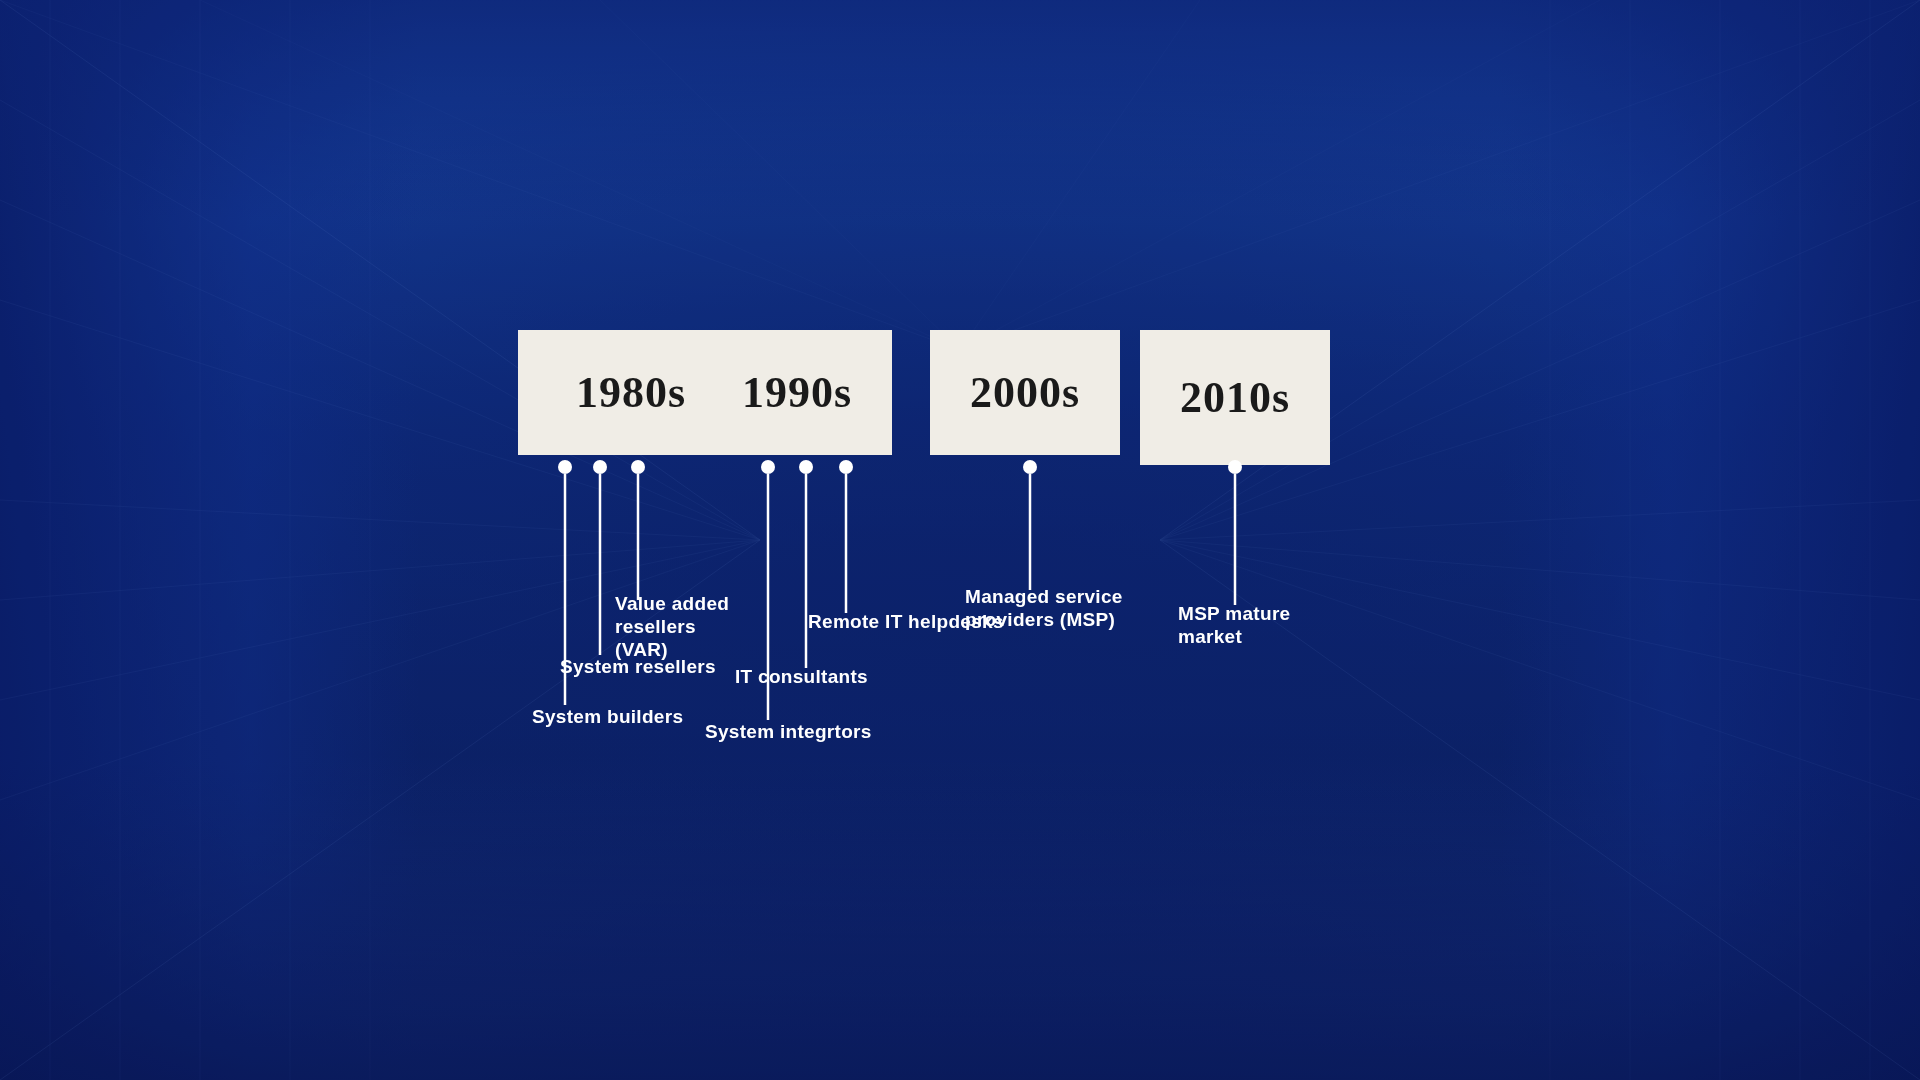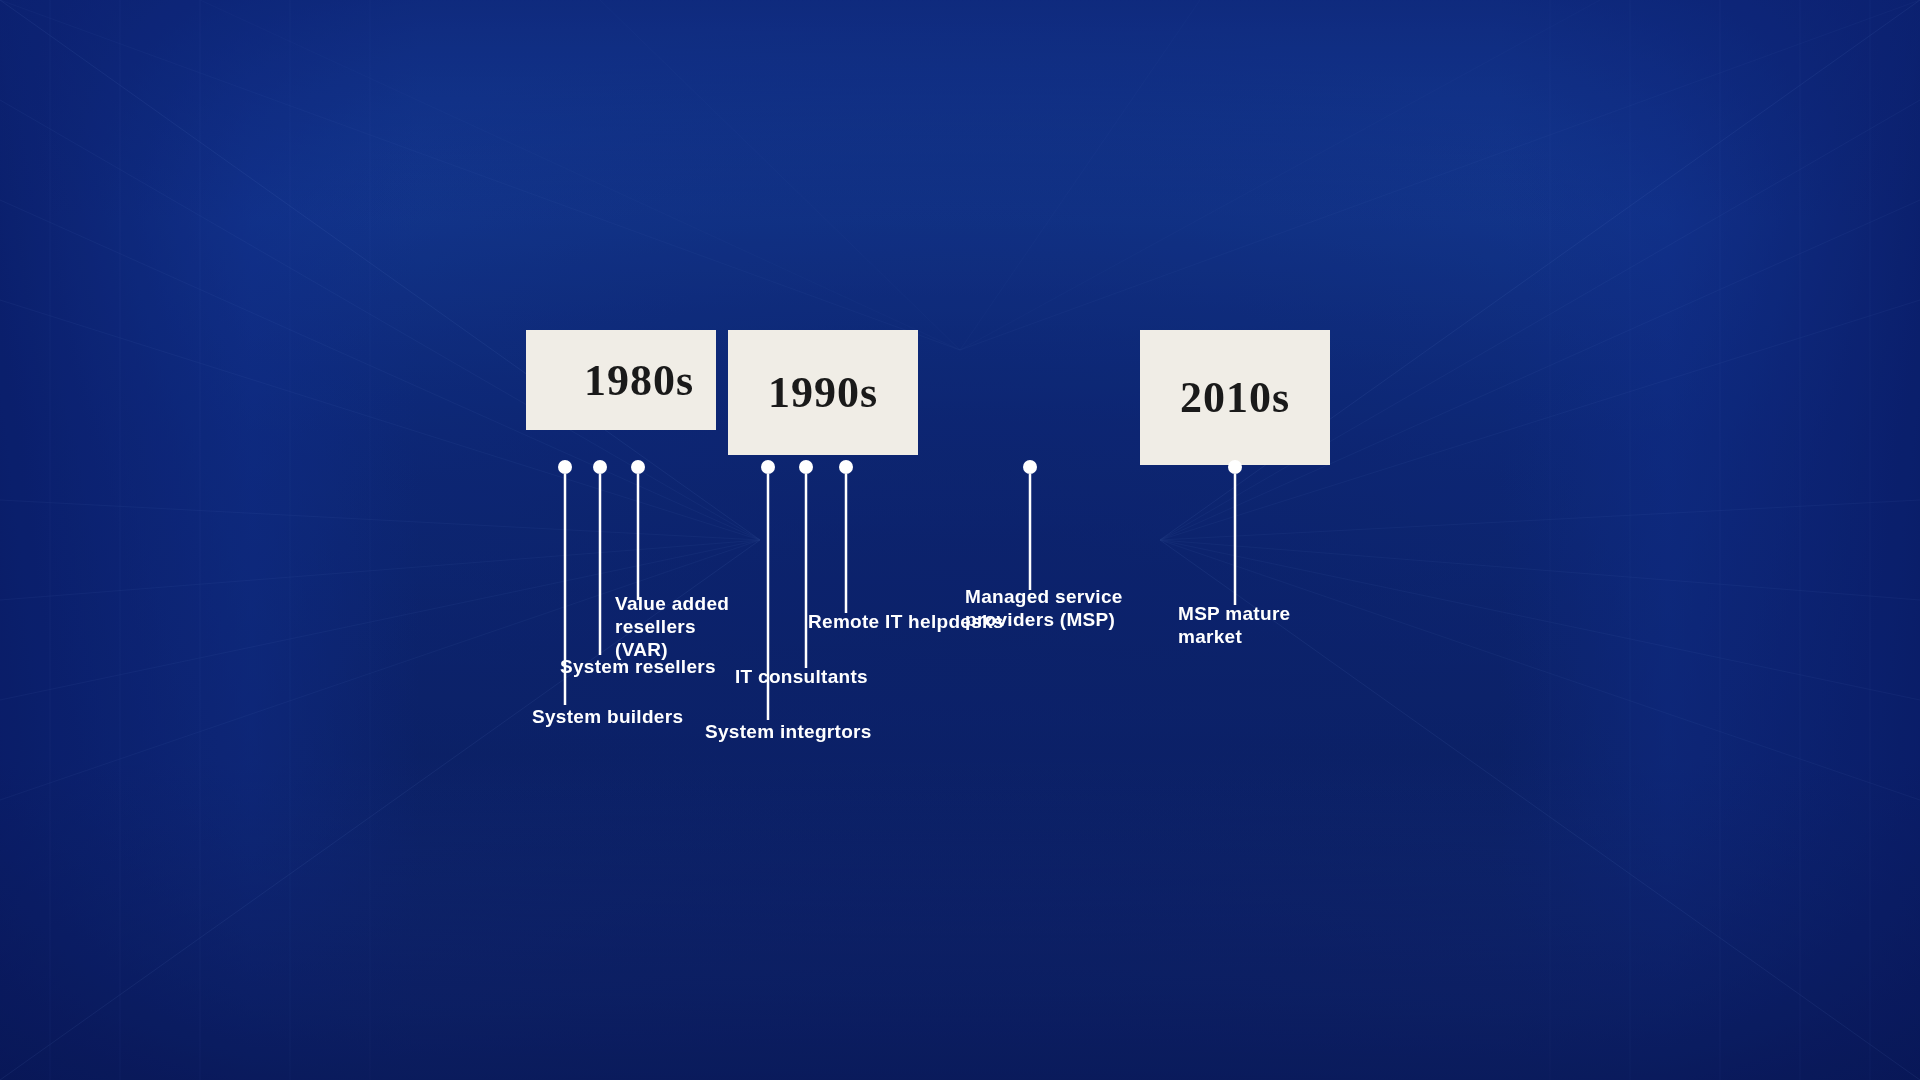--- a/index.html
+++ b/index.html
@@ -57,7 +57,7 @@
     }
 
     
-    .box-1980 { position: absolute; left: 16px; top: 0; width: 190px; height: 100px; background: #f0ede6; display: flex; align-items: center; justify-content: center; padding-left: 36px; }
+    .box-1980 { position: absolute; left: 8px; top: 0; width: 190px; height: 125px; background: #f0ede6; display: flex; align-items: center; justify-content: center; padding-left: 36px; }
     .box-1990 { position: absolute; left: 218px; top: 0; width: 190px; height: 125px; background: #f0ede6; display: flex; align-items: center; justify-content: center; }
     .box-2000 { position: absolute; left: 420px; top: 0; width: 190px; height: 125px; background: #f0ede6; display: flex; align-items: center; justify-content: center; }
     .box-2010 { position: absolute; left: 630px; top: 0; width: 190px; height: 135px; background: #f0ede6; display: flex; align-items: center; justify-content: center; }

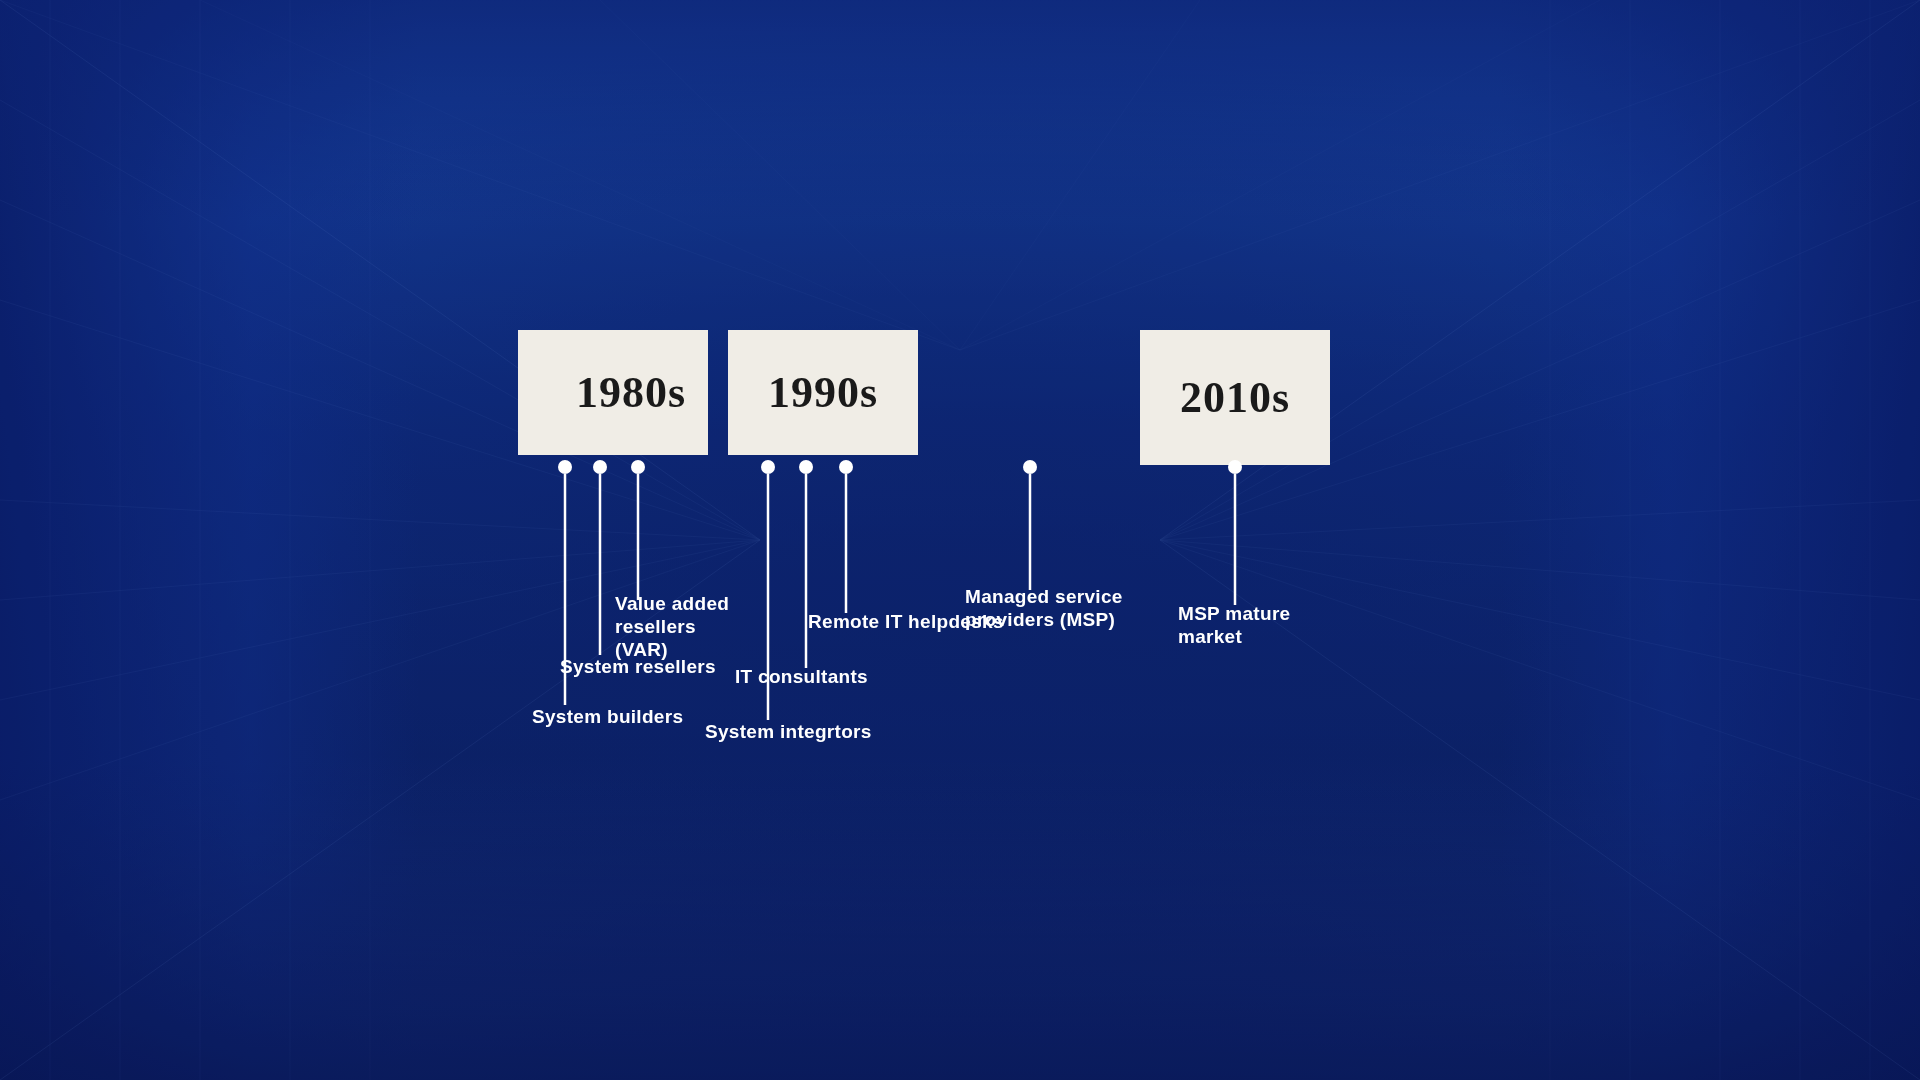--- a/index.html
+++ b/index.html
@@ -58,7 +58,7 @@
 
     
     .box-1980 { position: absolute; left: 8px; top: 0; width: 190px; height: 125px; background: #f0ede6; display: flex; align-items: center; justify-content: center; padding-left: 36px; }
-    .box-1990 { position: absolute; left: 218px; top: 0; width: 190px; height: 125px; background: #f0ede6; display: flex; align-items: center; justify-content: center; }
+    .box-1990 { position: absolute; left: 192px; top: 0; width: 190px; height: 125px; background: #f0ede6; display: flex; align-items: center; justify-content: center; }
     .box-2000 { position: absolute; left: 420px; top: 0; width: 190px; height: 125px; background: #f0ede6; display: flex; align-items: center; justify-content: center; }
     .box-2010 { position: absolute; left: 630px; top: 0; width: 190px; height: 135px; background: #f0ede6; display: flex; align-items: center; justify-content: center; }
   </style>

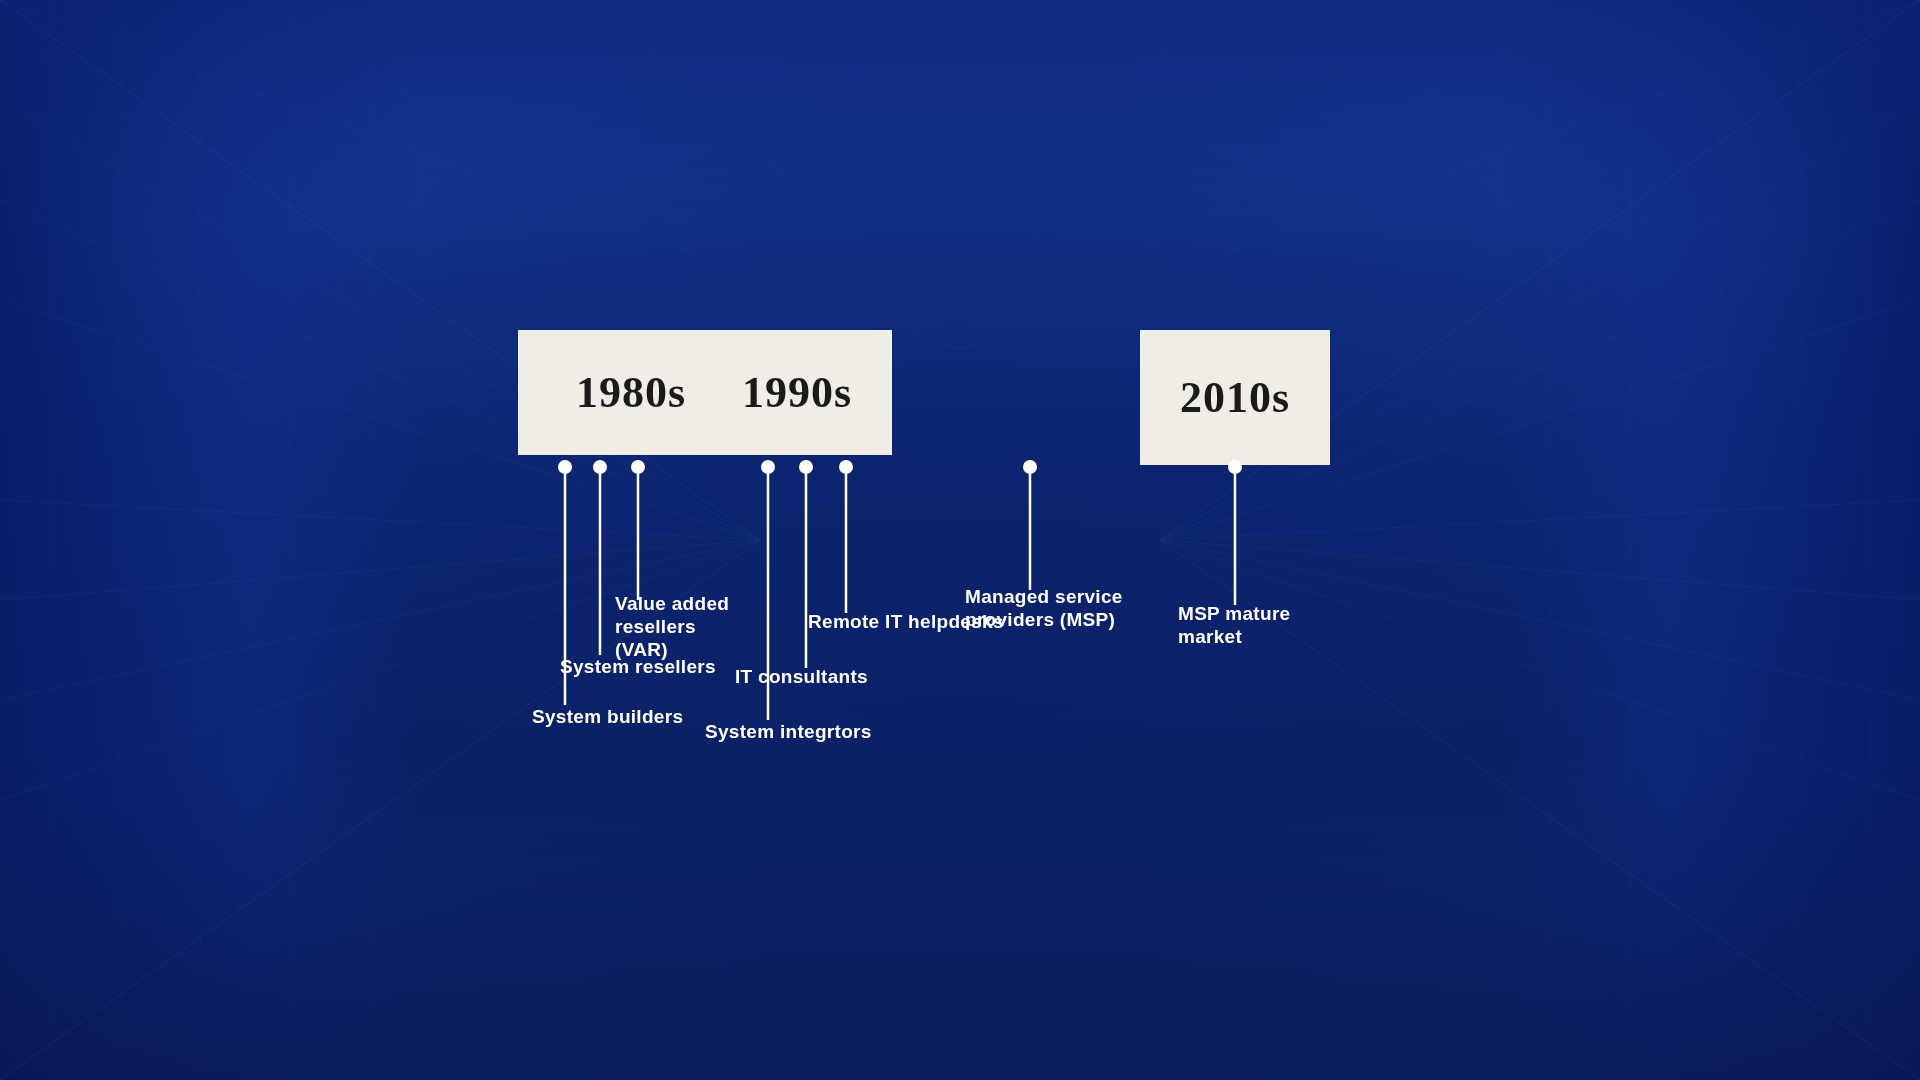--- a/index.html
+++ b/index.html
@@ -131,6 +131,9 @@
     <div class="box-1990">
       <span class="decade-label">1990s</span>
     </div>
+    <div class="box-2000">
+      <span class="decade-label">2000s</span>
+    </div>
     <div class="box-2010">
       <span class="decade-label">2010s</span>
     </div>

